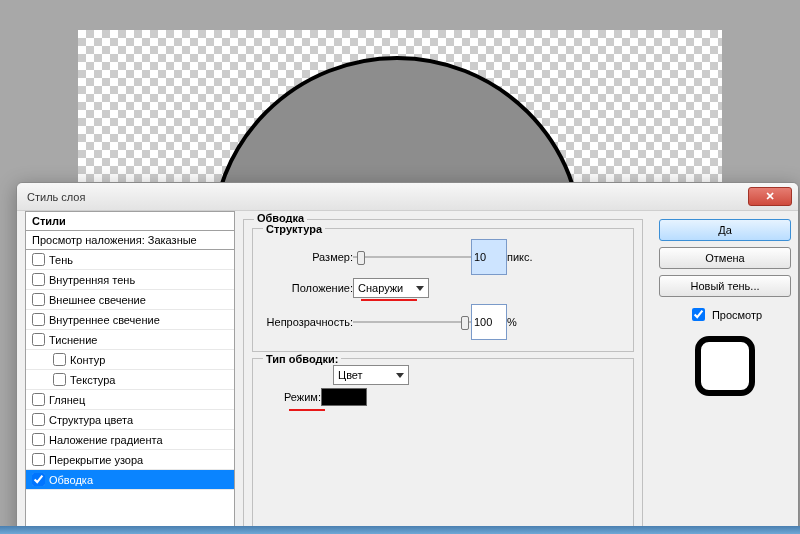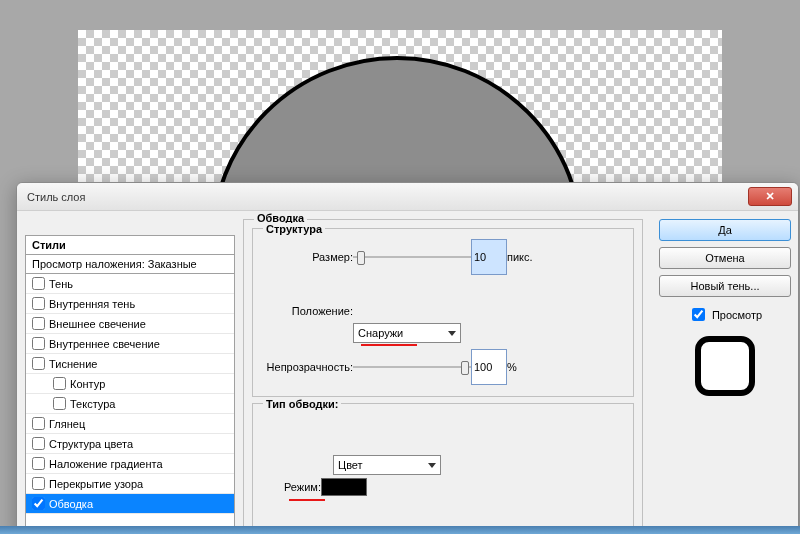--- a/index.html
+++ b/index.html
@@ -51,7 +51,7 @@
 .dialog-body { position: absolute; top: 28px; left:0; right:0; bottom:0; padding: 8px; }
 
 .left-panel {
-  position:absolute; top:24px; left:8px; width:210px; bottom:8px;
+  position:absolute; top:0; left:8px; width:210px; bottom:8px;
   background:#fff; border:1px solid #a0a0a0;
 }
 .lp-header {

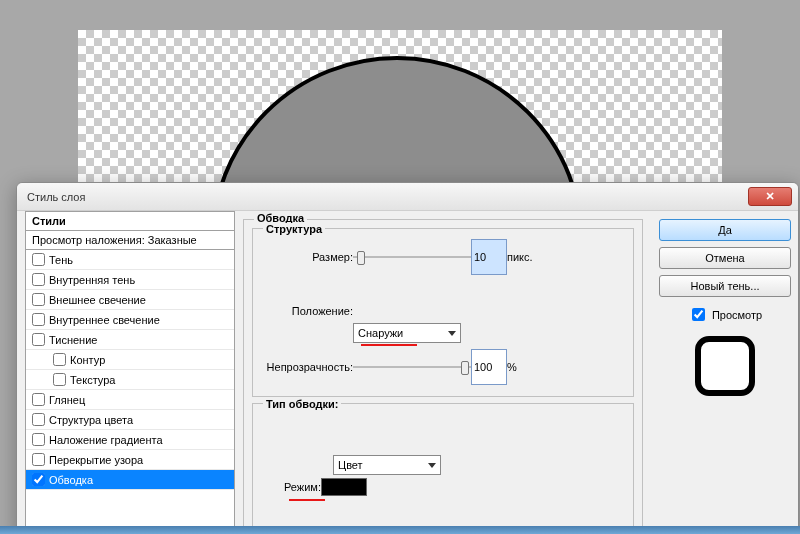--- a/index.html
+++ b/index.html
@@ -88,7 +88,7 @@
   height:20px; border:1px solid #888; background:#fff; display:flex; align-items:center;
   justify-content:space-between; padding:0 4px; cursor:pointer;
 }
-.dropdown.w1 { width:108px;margin-top:45px; }
+.dropdown.w1 { width:76px; }
 .dropdown.w2 { width:196px; }
 .caret { width:0;height:0;border-left:4px solid transparent;border-right:4px solid transparent;border-top:5px solid #333; }
 .colorswatch { width:46px; height:18px; border:1px solid #666; background:#000; cursor:pointer; }

